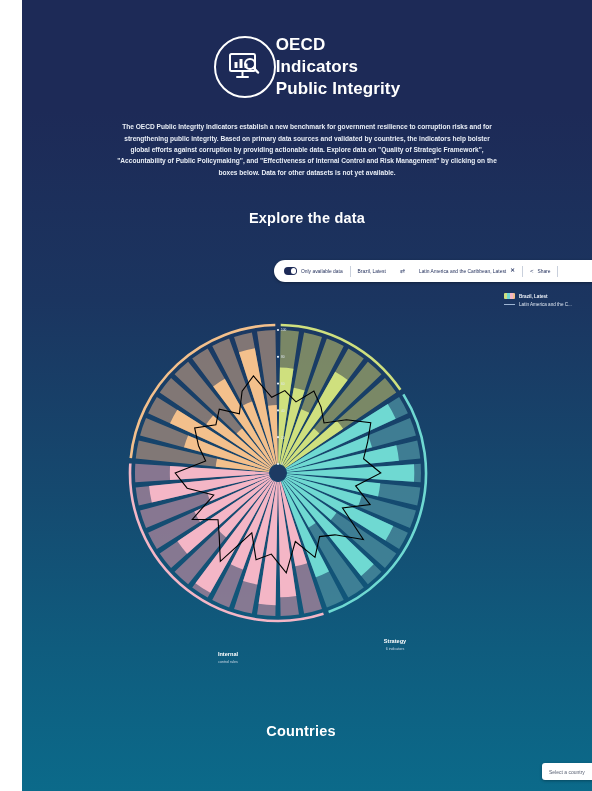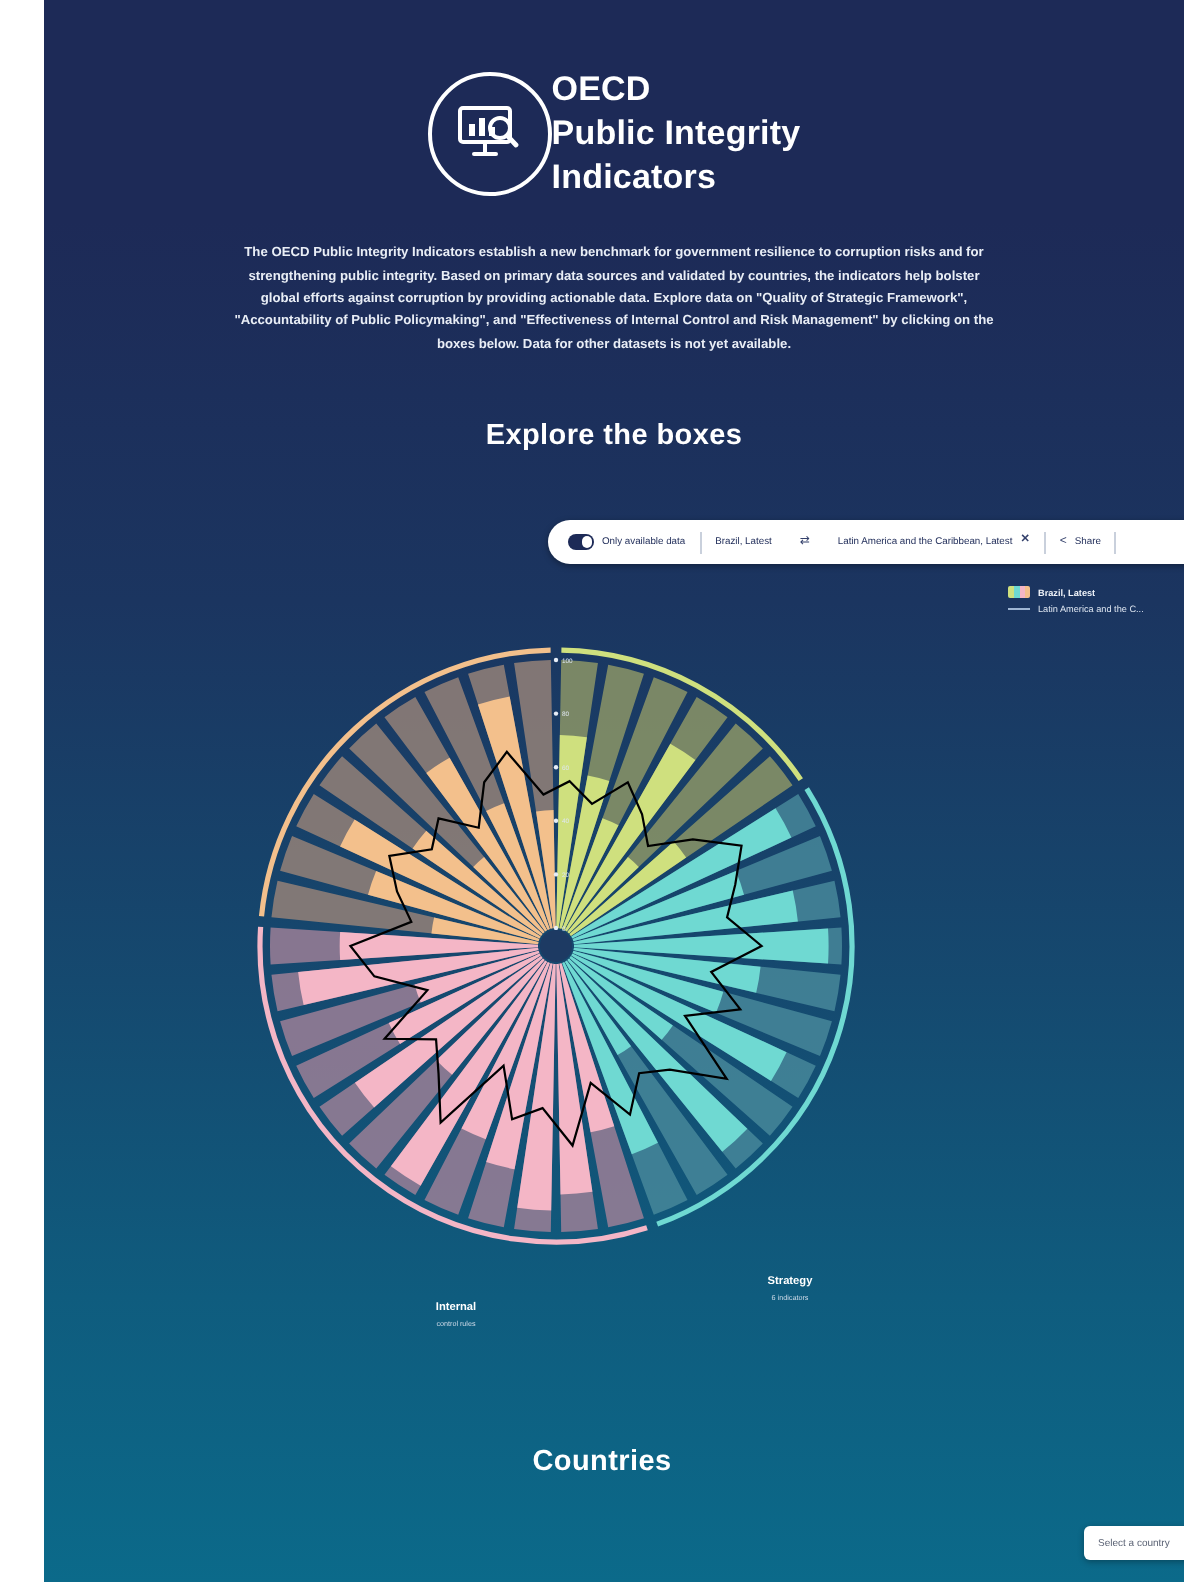--- a/index.html
+++ b/index.html
@@ -186,8 +186,8 @@
     </div>
     <div class="brand-title">
       <span>OECD</span>
+      <span>Indicators</span>
       <span>Public Integrity</span>
-      <span>Indicators</span>
     </div>
   </div>
 

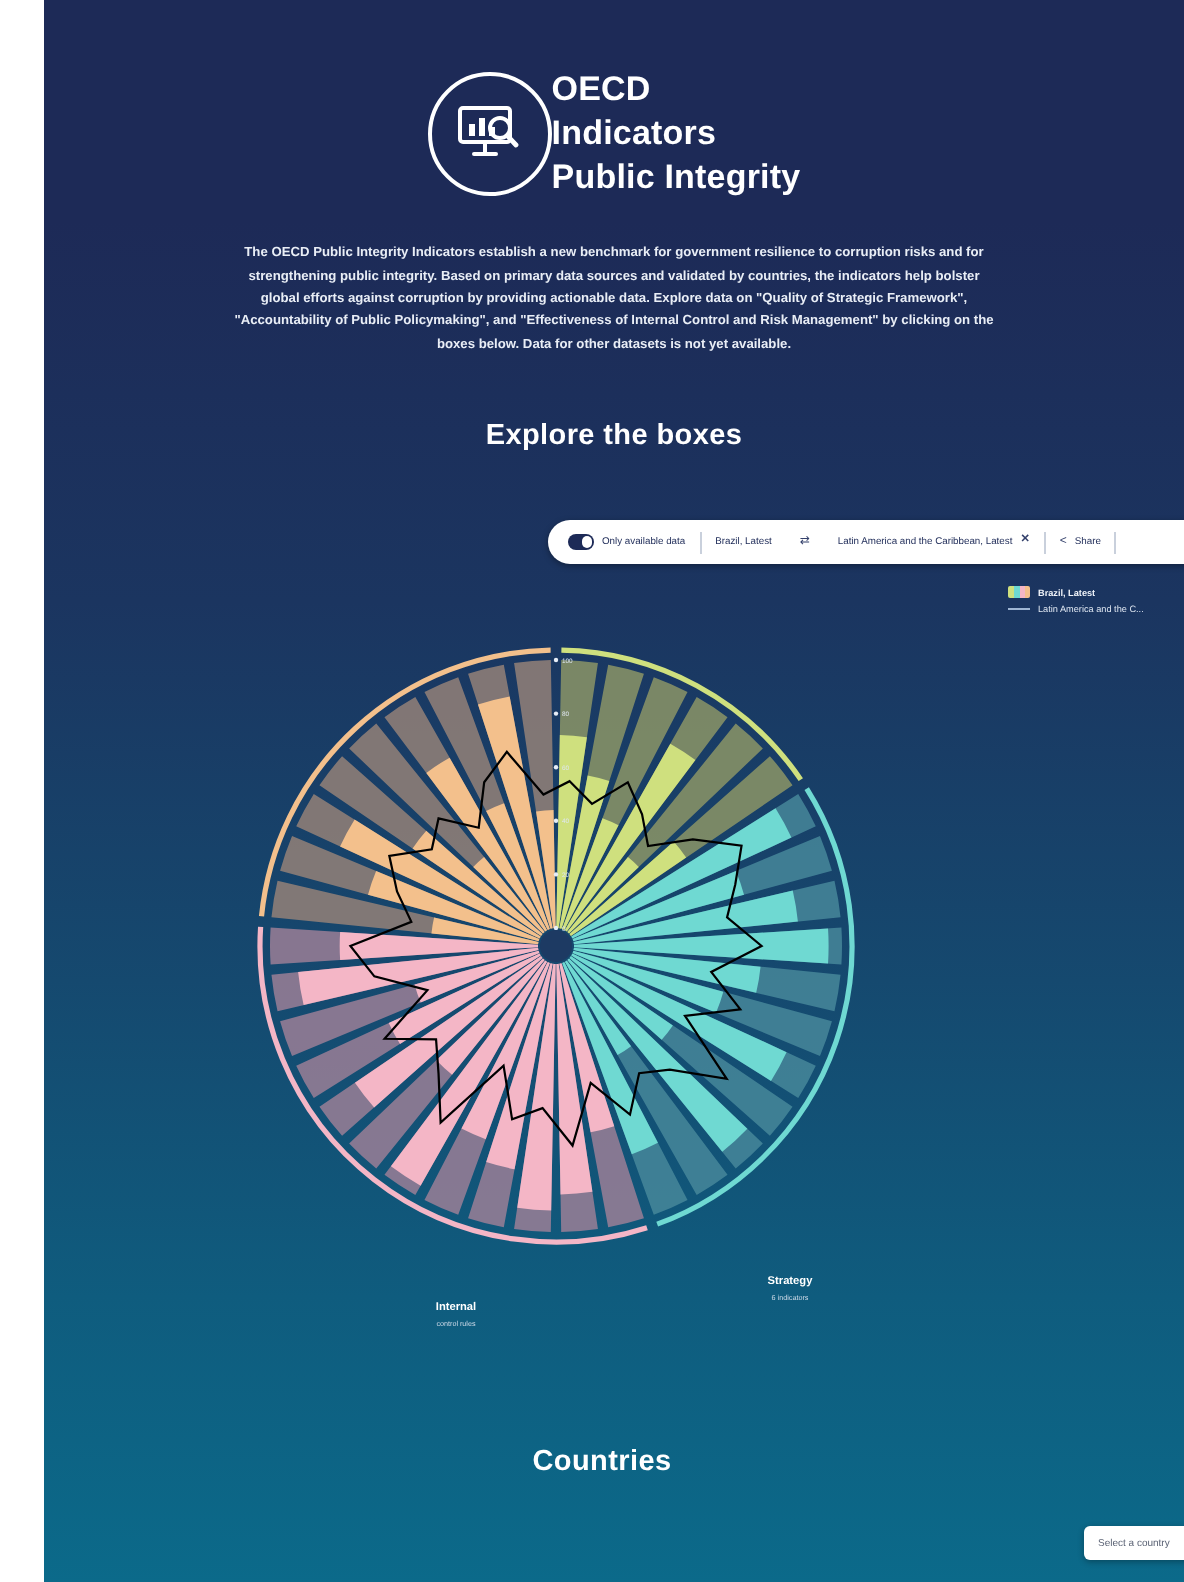--- a/index.html
+++ b/index.html
@@ -193,7 +193,7 @@
 
   <p class="intro">The OECD Public Integrity Indicators establish a new benchmark for government resilience to corruption risks and for strengthening public integrity. Based on primary data sources and validated by countries, the indicators help bolster global efforts against corruption by providing actionable data. Explore data on "Quality of Strategic Framework", "Accountability of Public Policymaking", and "Effectiveness of Internal Control and Risk Management" by clicking on the boxes below. Data for other datasets is not yet available.</p>
 
-  <h2 id="explore-title" class="section-title">Explore the boxes</h2>
+  <h2 id="explore-title" class="section-title">Explore the data</h2>
 
   <div class="filterbar-wrap">
     <div class="filterbar">

